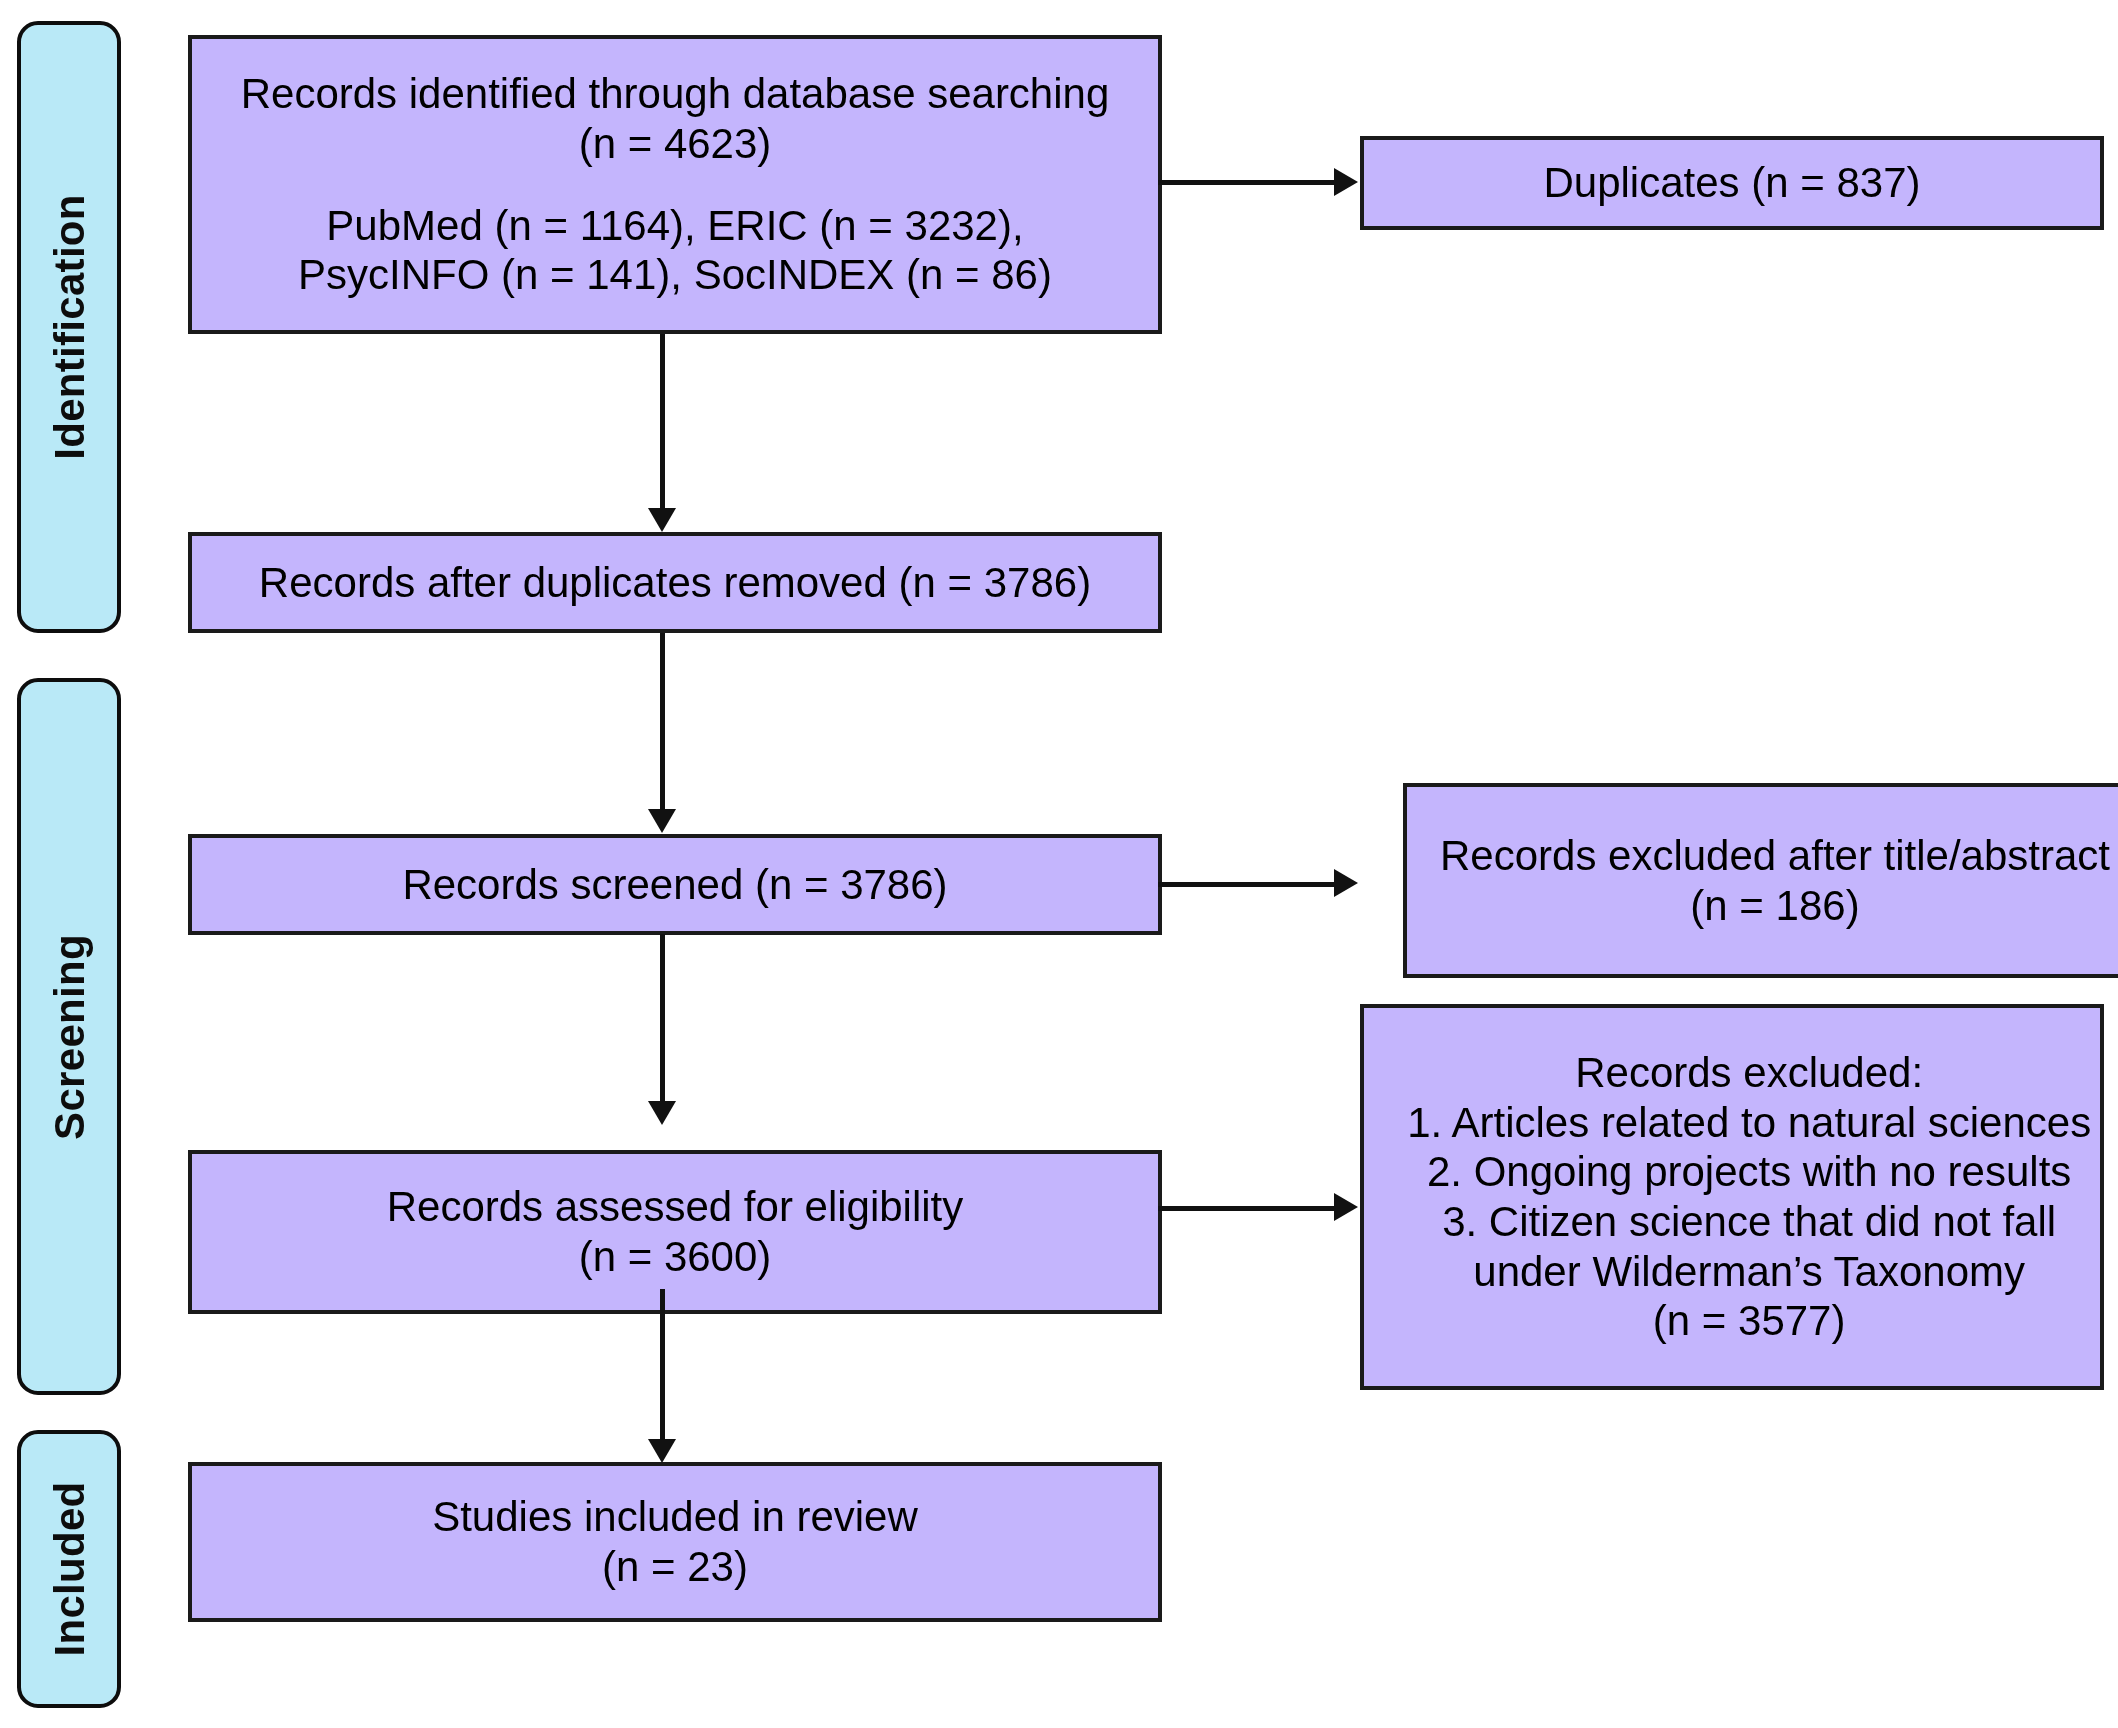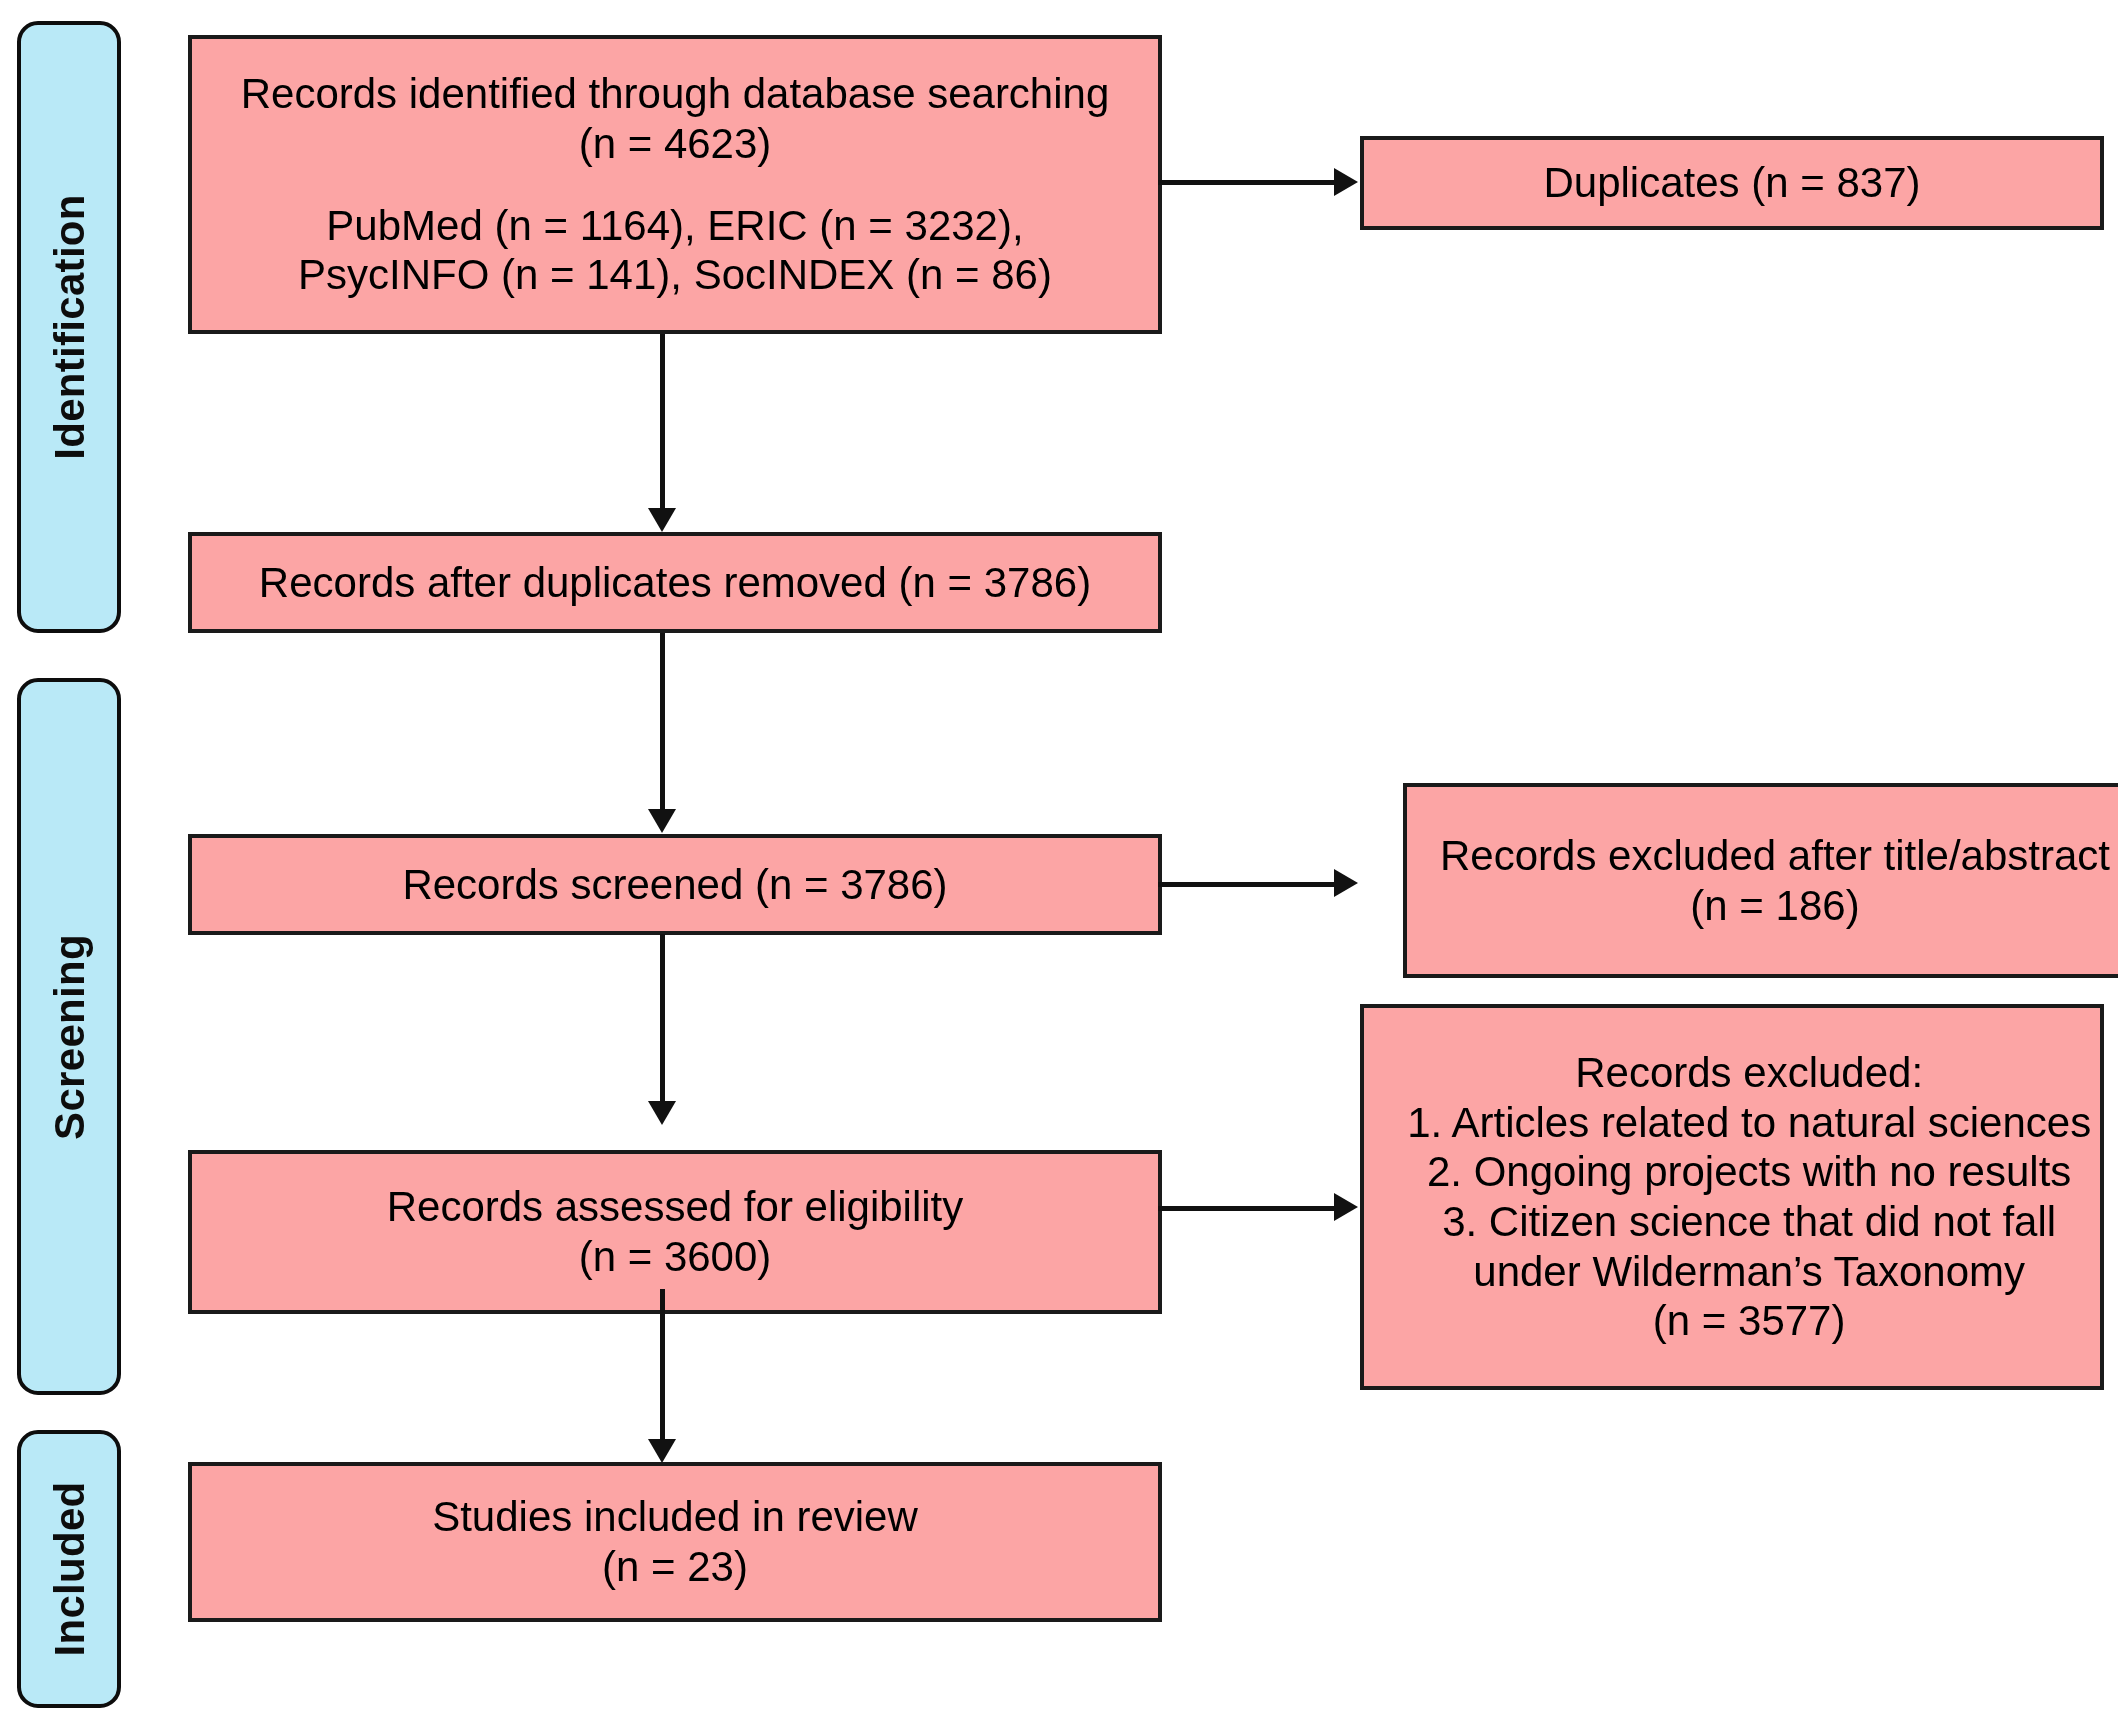--- a/index.html
+++ b/index.html
@@ -33,7 +33,7 @@
   
   .box{
     position:absolute;
-    background:#fca5a5;
+    background:#c4b5fd;
     border:4.2px solid #1a1a1a;
     box-sizing:border-box;
     display:flex;

